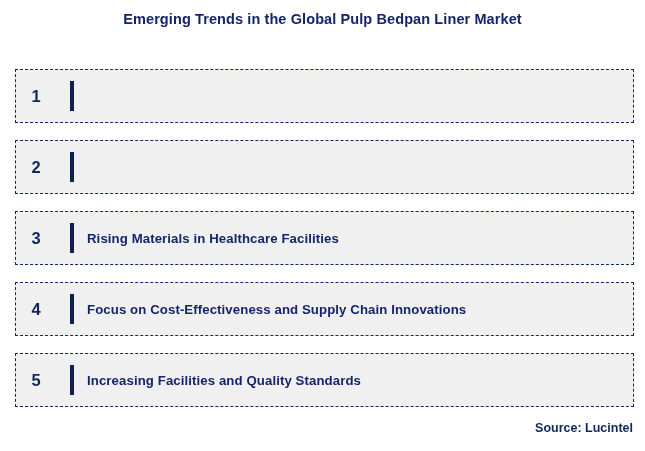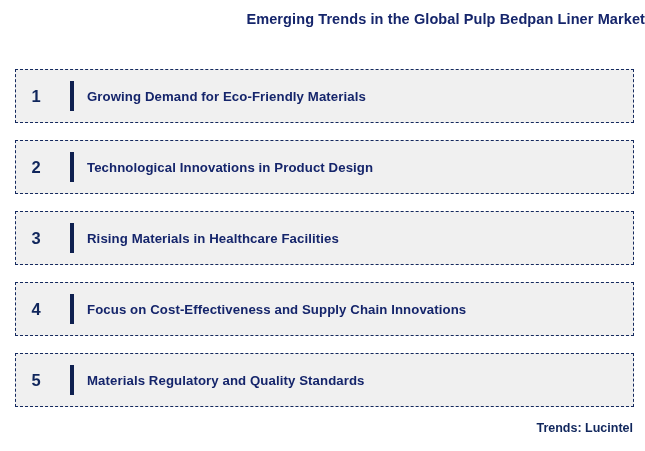--- a/index.html
+++ b/index.html
@@ -26,7 +26,7 @@
     top: 11px;
     left: 0;
     width: 645px;
-    text-align: right;
+    text-align: center;
     font-size: 14.5px;
     font-weight: bold;
     color: #15256b;

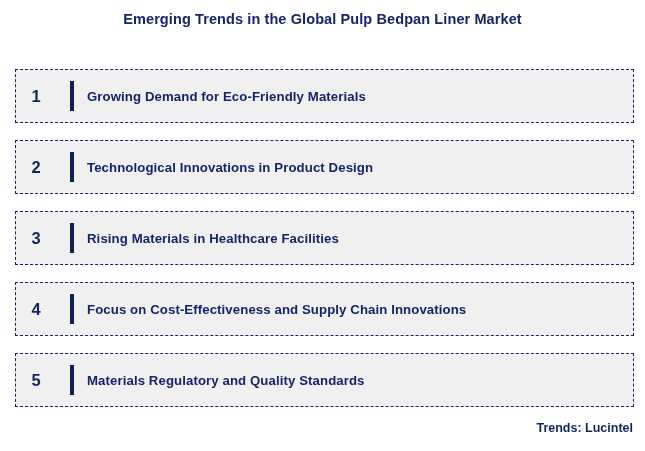--- a/index.html
+++ b/index.html
@@ -106,7 +106,6 @@
     <div class="row">
       <div class="row-number">1</div>
       <div class="row-accent"></div>
-      <div class="row-label">Growing Demand for Eco-Friendly Materials</div>
     </div>
 
     <div class="row">

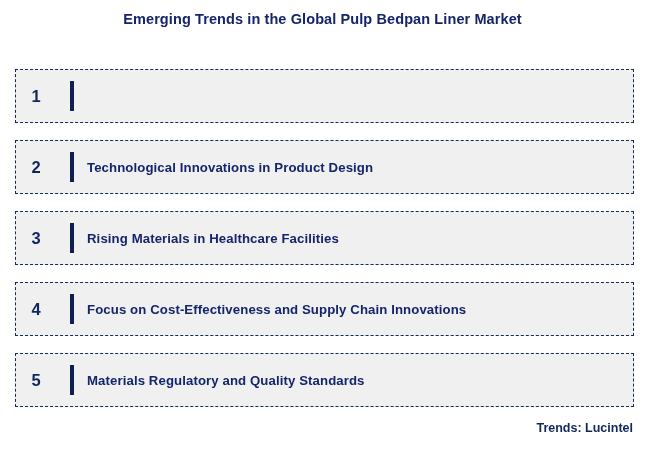--- a/index.html
+++ b/index.html
@@ -111,7 +111,6 @@
     <div class="row">
       <div class="row-number">2</div>
       <div class="row-accent"></div>
-      <div class="row-label">Technological Innovations in Product Design</div>
     </div>
 
     <div class="row">

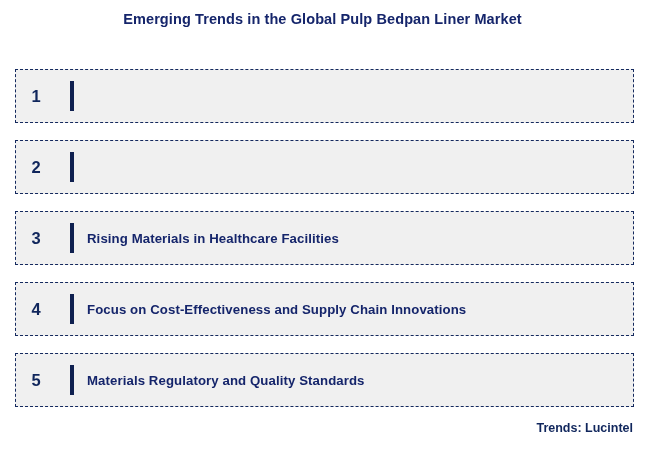--- a/index.html
+++ b/index.html
@@ -128,7 +128,7 @@
     <div class="row">
       <div class="row-number">5</div>
       <div class="row-accent"></div>
-      <div class="row-label">Materials Regulatory and Quality  Standards</div>
+      <div class="row-label">Increasing Facilities and Quality  Standards</div>
     </div>
 
   </div>

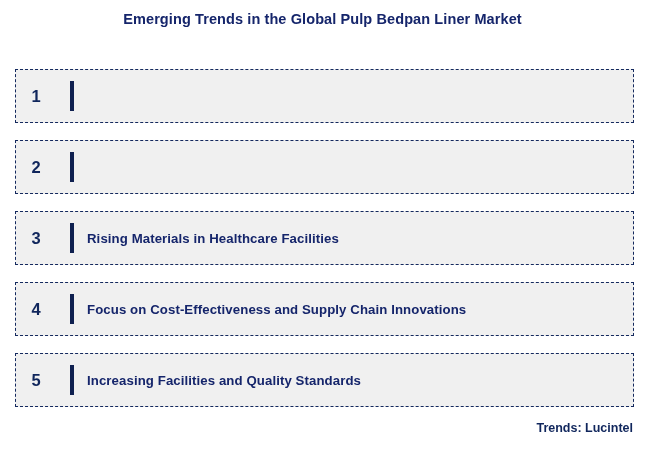--- a/index.html
+++ b/index.html
@@ -133,7 +133,7 @@
 
   </div>
 
-  <div class="source">Trends: Lucintel</div>
+  <div class="source">Source: Lucintel</div>
 
 </div>
 

